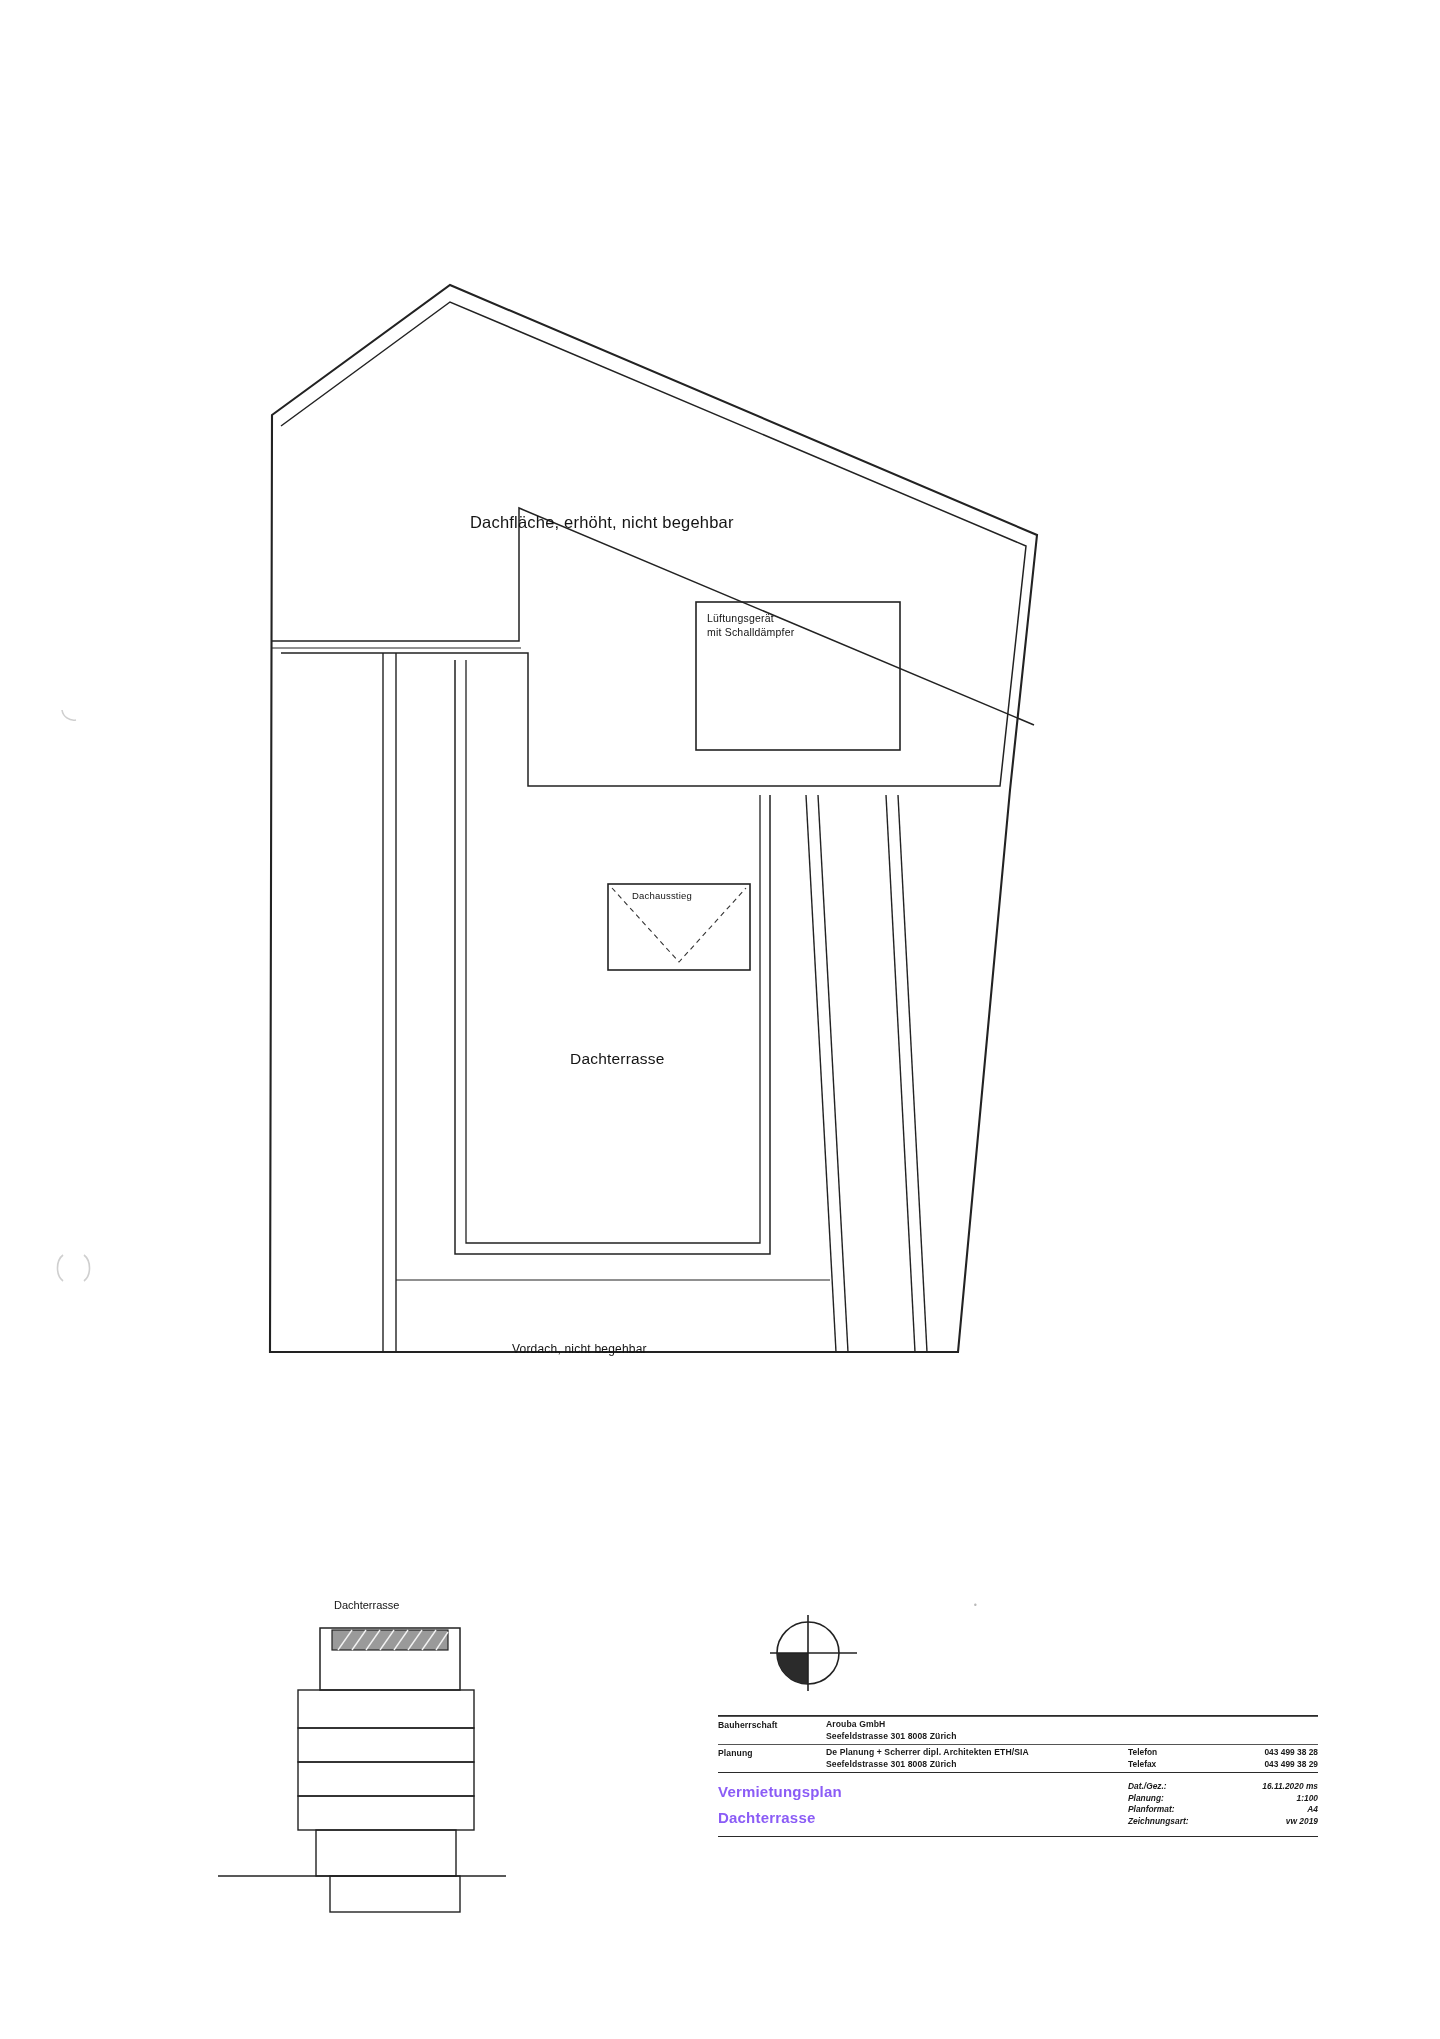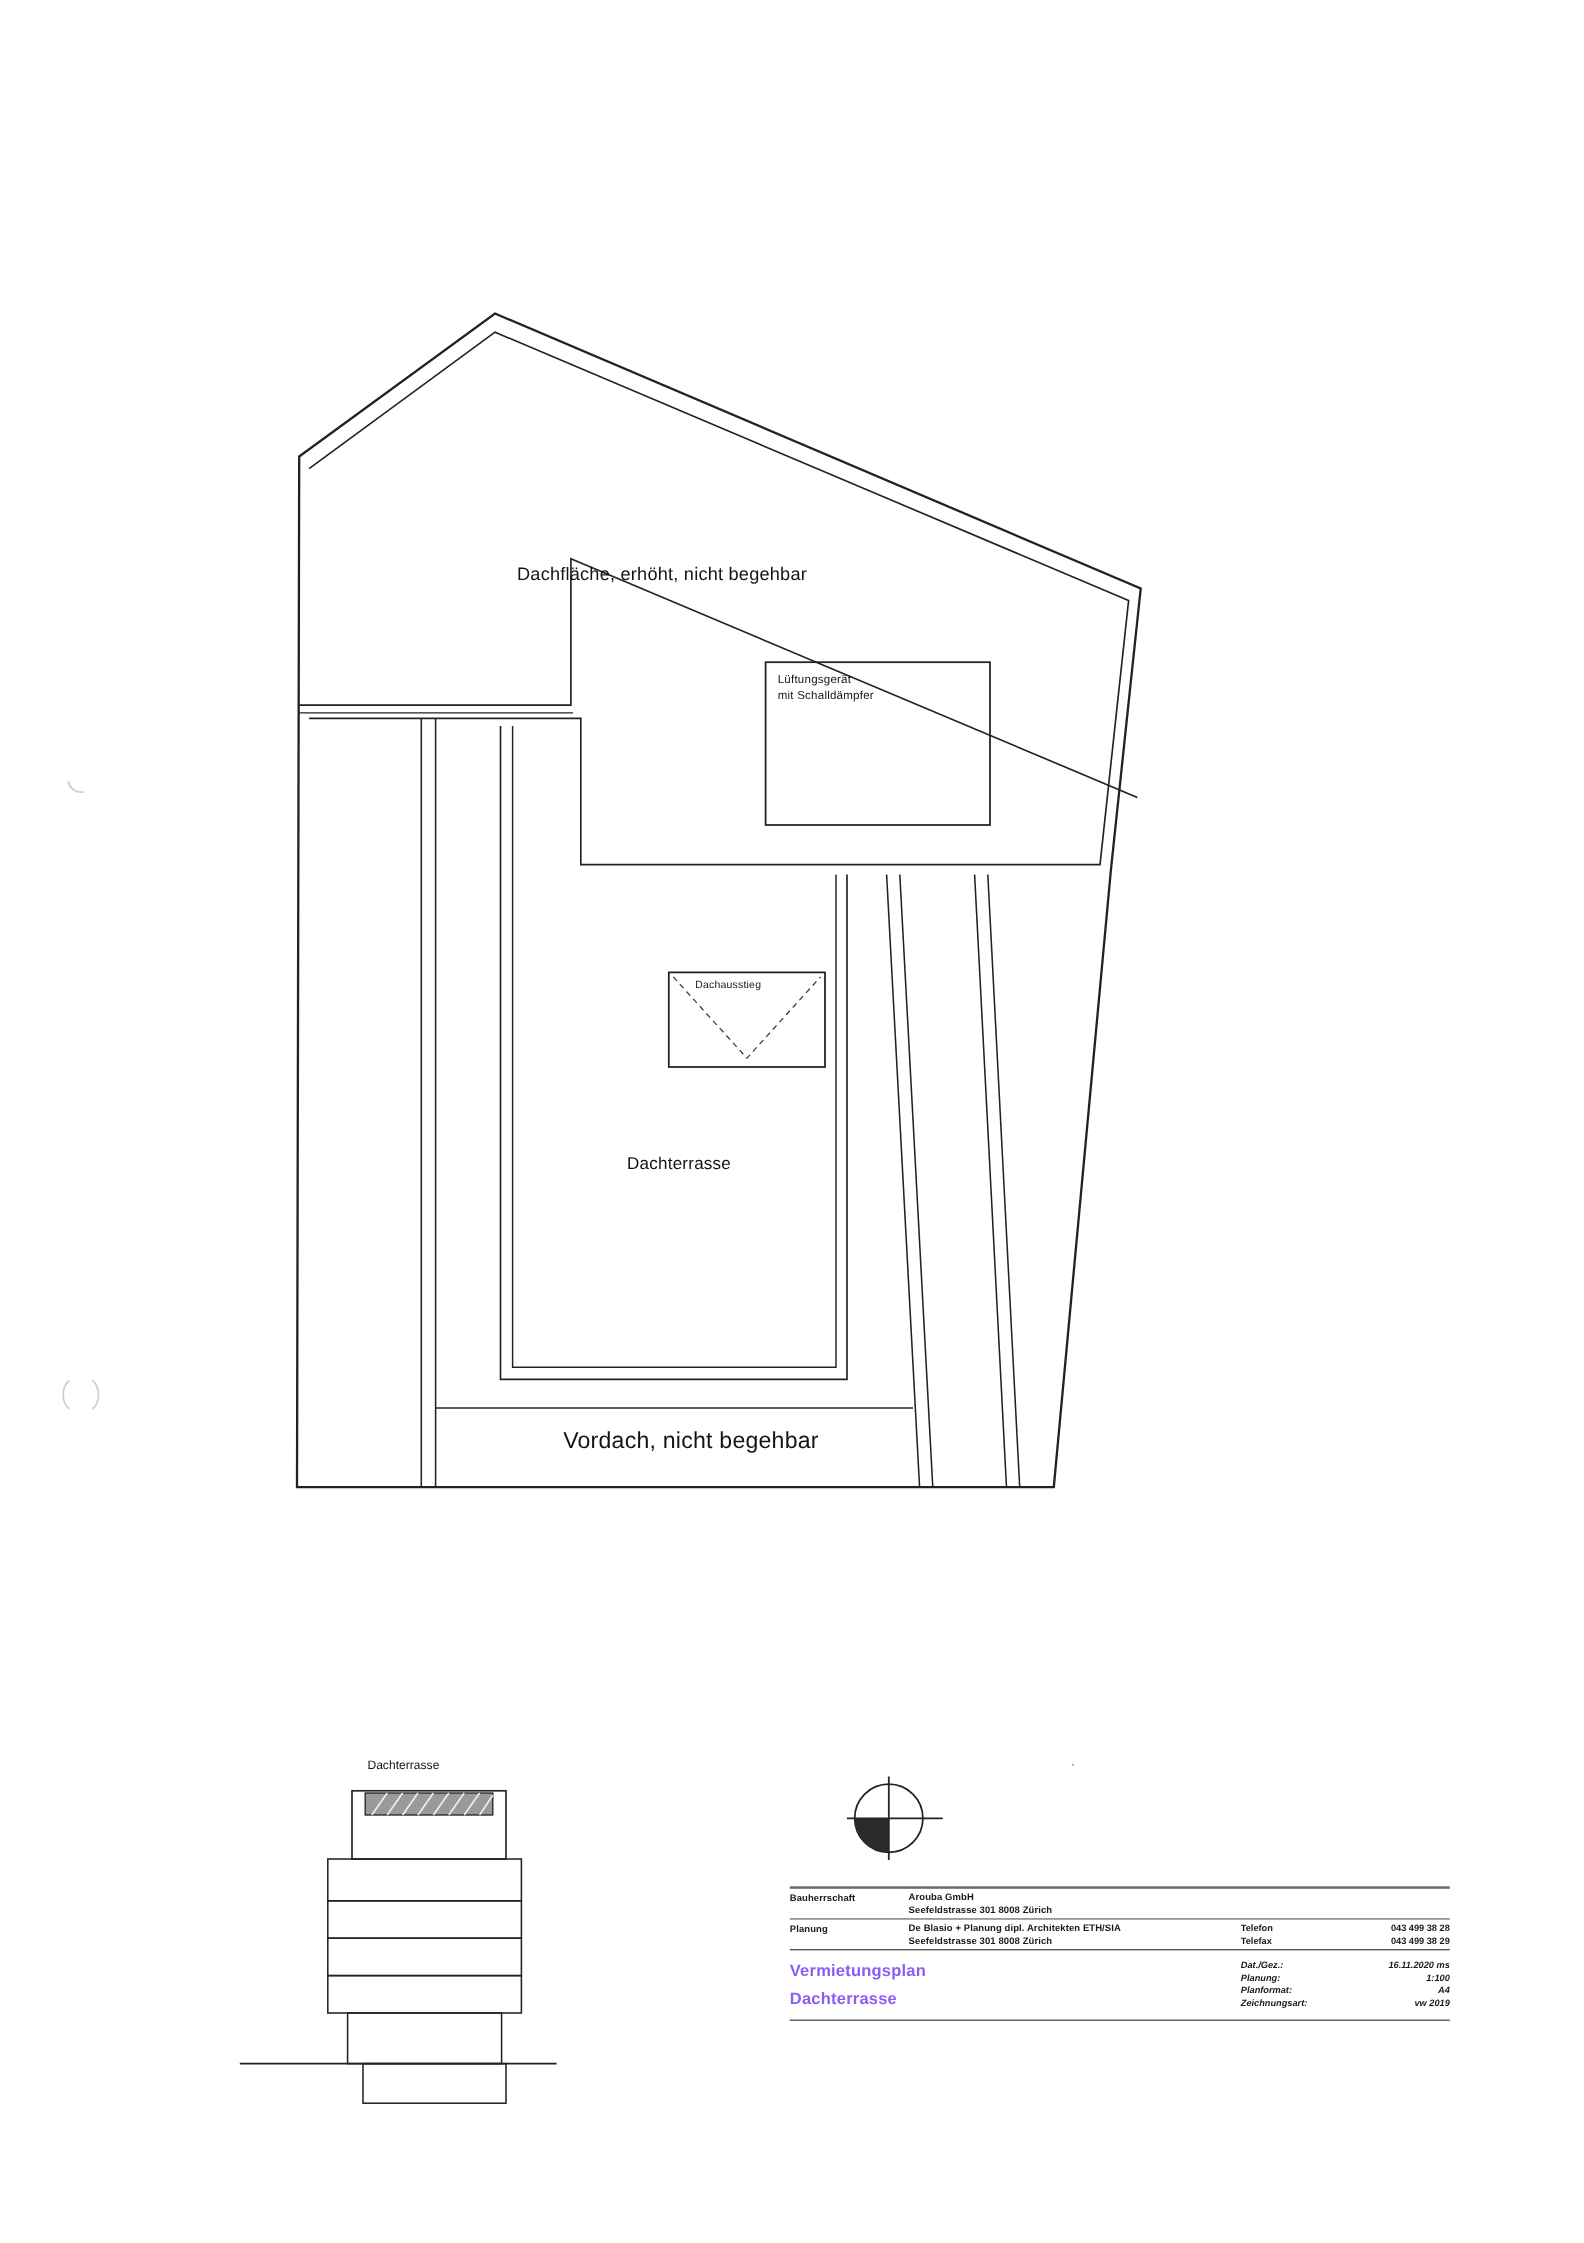--- a/index.html
+++ b/index.html
@@ -67,8 +67,8 @@
 
   #label-vordach {
     left: 512px;
-    top: 1298px;
-    font-size: 21px;
+    top: 1342px;
+    font-size: 12px;
   }
 
   

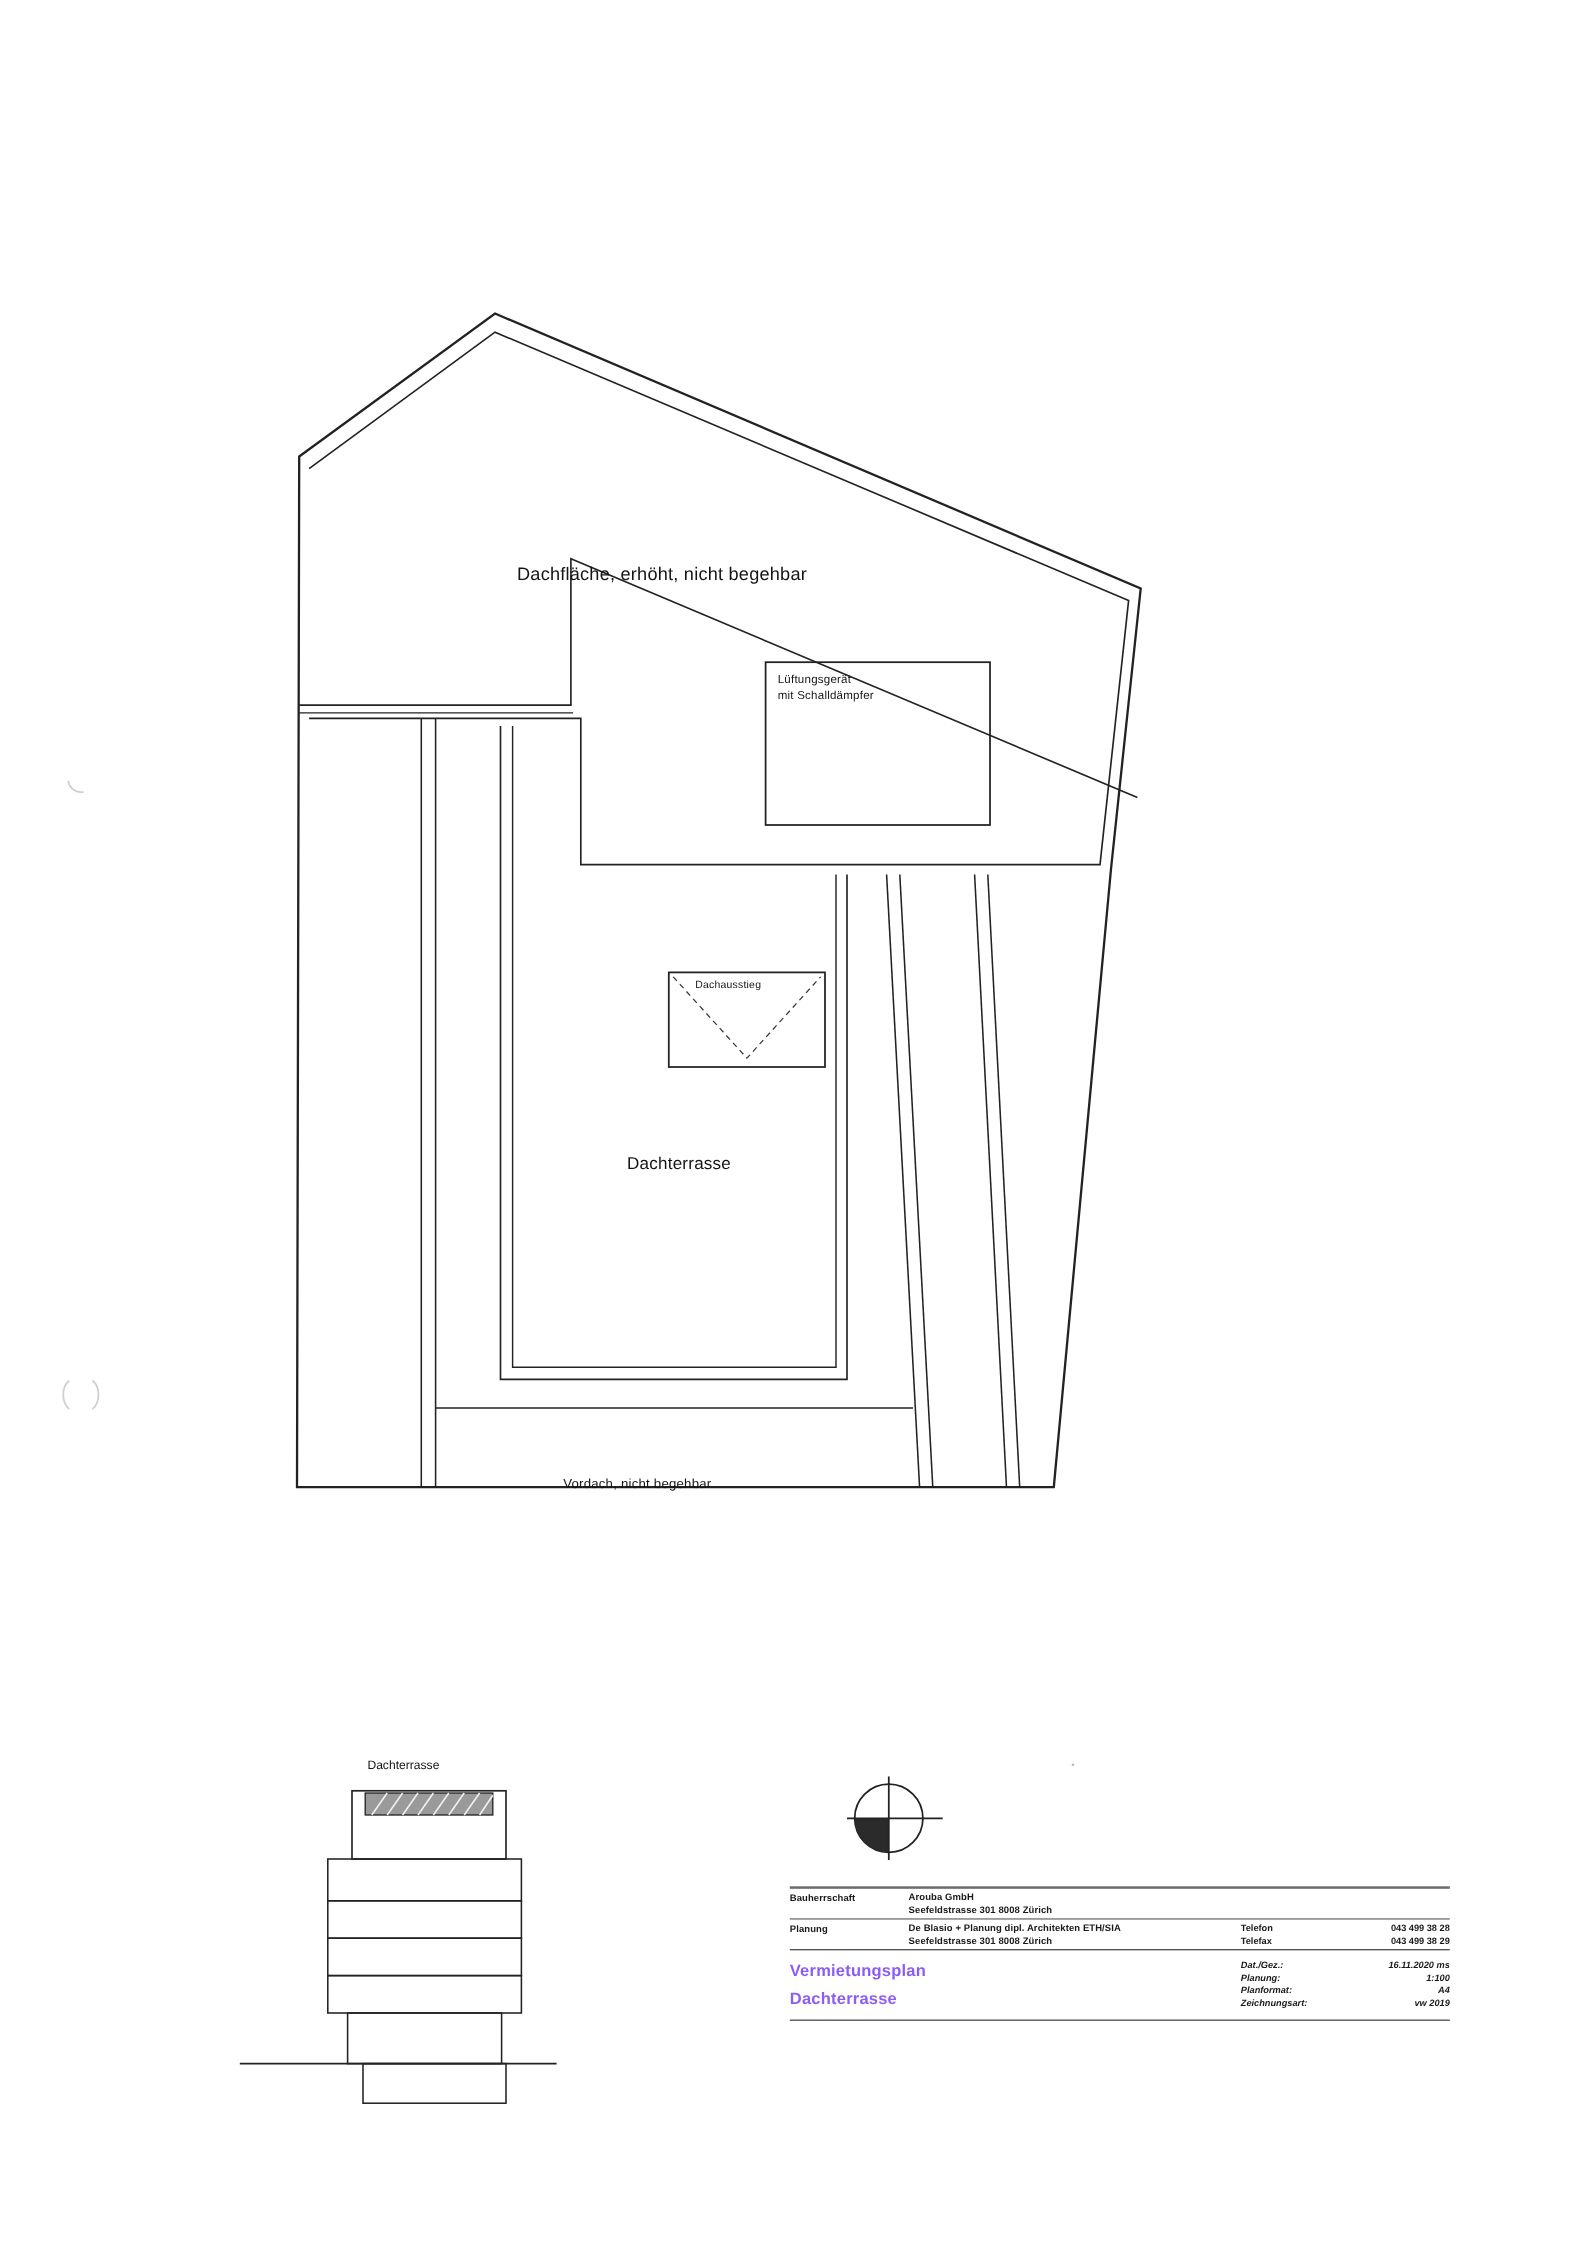--- a/index.html
+++ b/index.html
@@ -323,7 +323,7 @@
     <div class="tb-row">
       <div class="tb-key">Planung</div>
       <div class="tb-val">
-        <div>De Blasio + Planung dipl. Architekten ETH/SIA</div>
+        <div>De Planung + Scherrer dipl. Architekten ETH/SIA</div>
         <div>Seefeldstrasse 301  8008 Zürich</div>
       </div>
       <div class="tb-contact">

